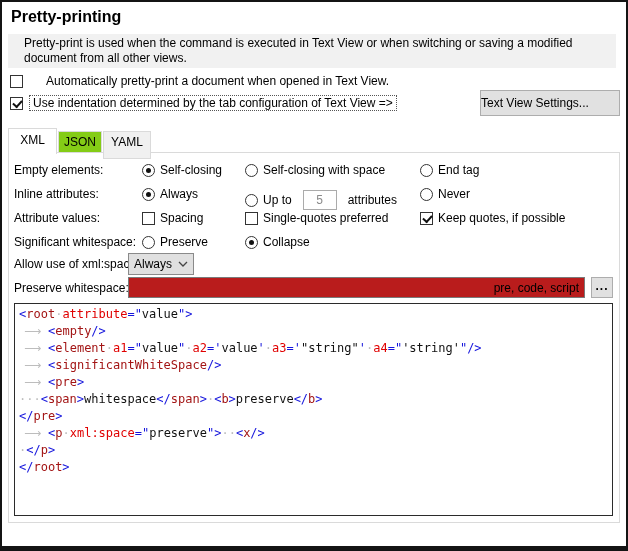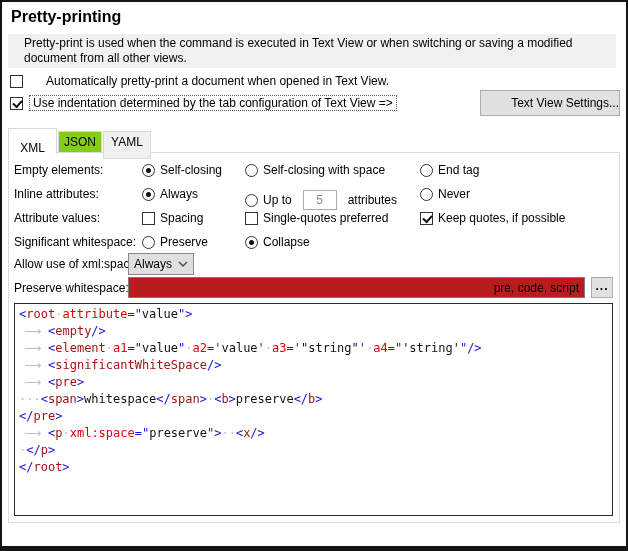--- a/index.html
+++ b/index.html
@@ -34,7 +34,7 @@
   .focus-label { border:1px dotted #555; padding:0 3px; }
   .btn {
     position:absolute; left:478px; top:88px; width:140px; height:26px;
-    background:#E1E1E1; border:1px solid #ADADAD; font-size:12px; text-align:right;
+    background:#E1E1E1; border:1px solid #ADADAD; font-size:12px; text-align:left;
     line-height:24px; cursor:default;
   }
   

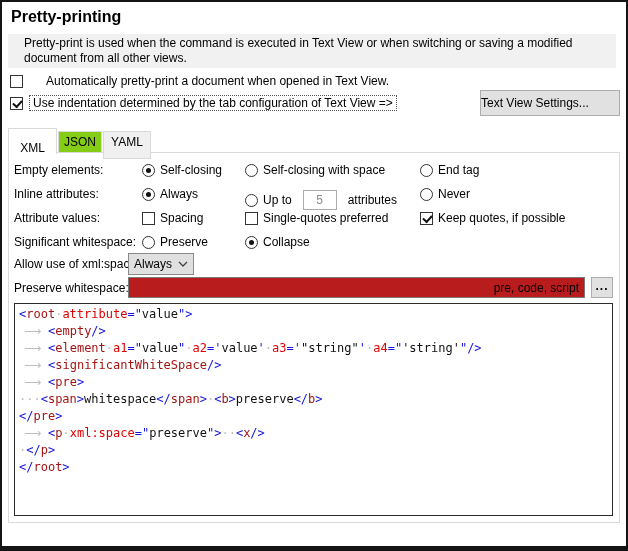--- a/index.html
+++ b/index.html
@@ -40,7 +40,7 @@
   
   .tab-page { position:absolute; left:6px; top:150px; width:612px; height:371px; border:1px solid #DADADA; background:#fff; }
   .tab { position:absolute; text-align:center; cursor:default; }
-  .tab.active { left:6px; top:126px; width:49px; height:26px; background:#fff; border:1px solid #DADADA; border-bottom:none; z-index:3; padding-top:12px; }
+  .tab.active { left:6px; top:126px; width:49px; height:26px; background:#fff; border:1px solid #DADADA; border-bottom:none; z-index:3; padding-top:4px; }
   .tab.t2 { left:56px; top:129px; width:44px; height:22px; background:#84cc16; border:1px solid #DADADA; padding-top:3px; }
   .tab.t3 { left:101px; top:129px; width:48px; height:28px; background:#F0F0F0; border:1px solid #DADADA; padding-top:3px; }
   .fcell { position:absolute; display:flex; align-items:center; gap:5px; height:20px; }

